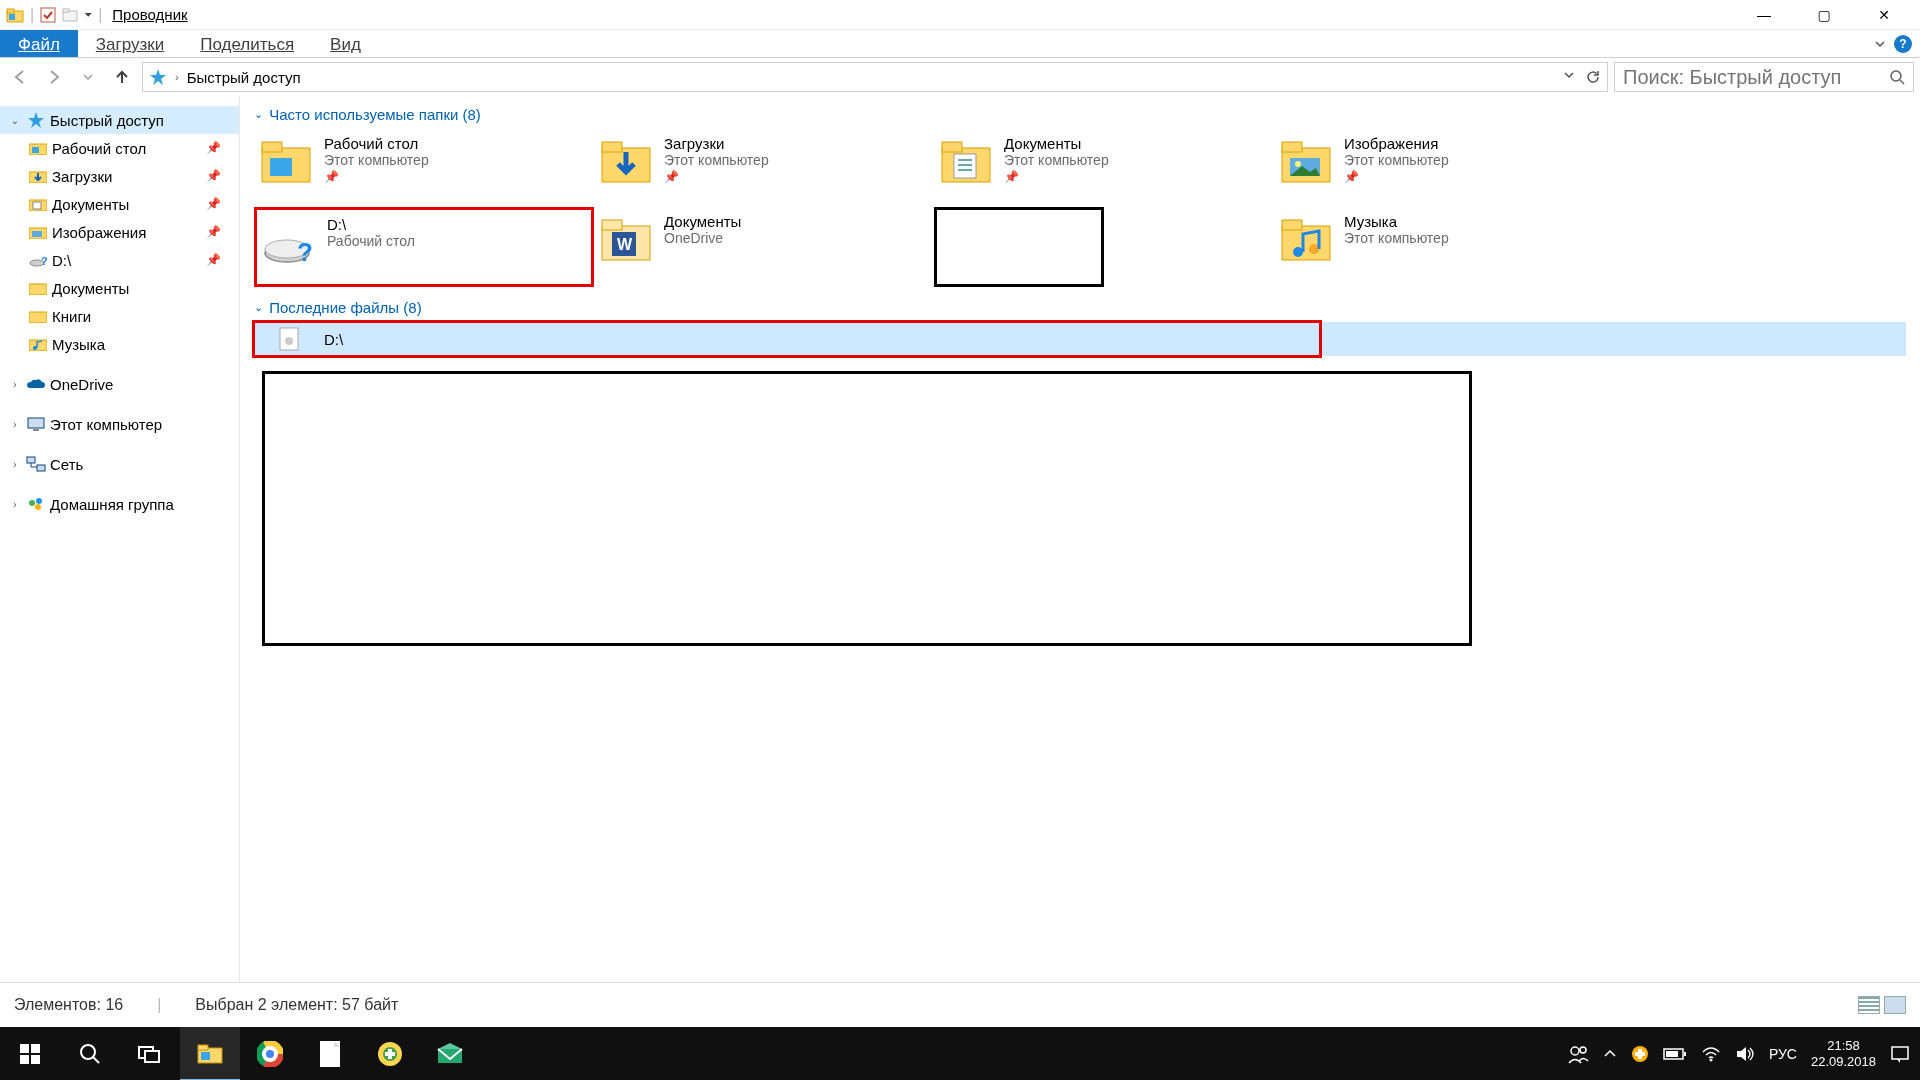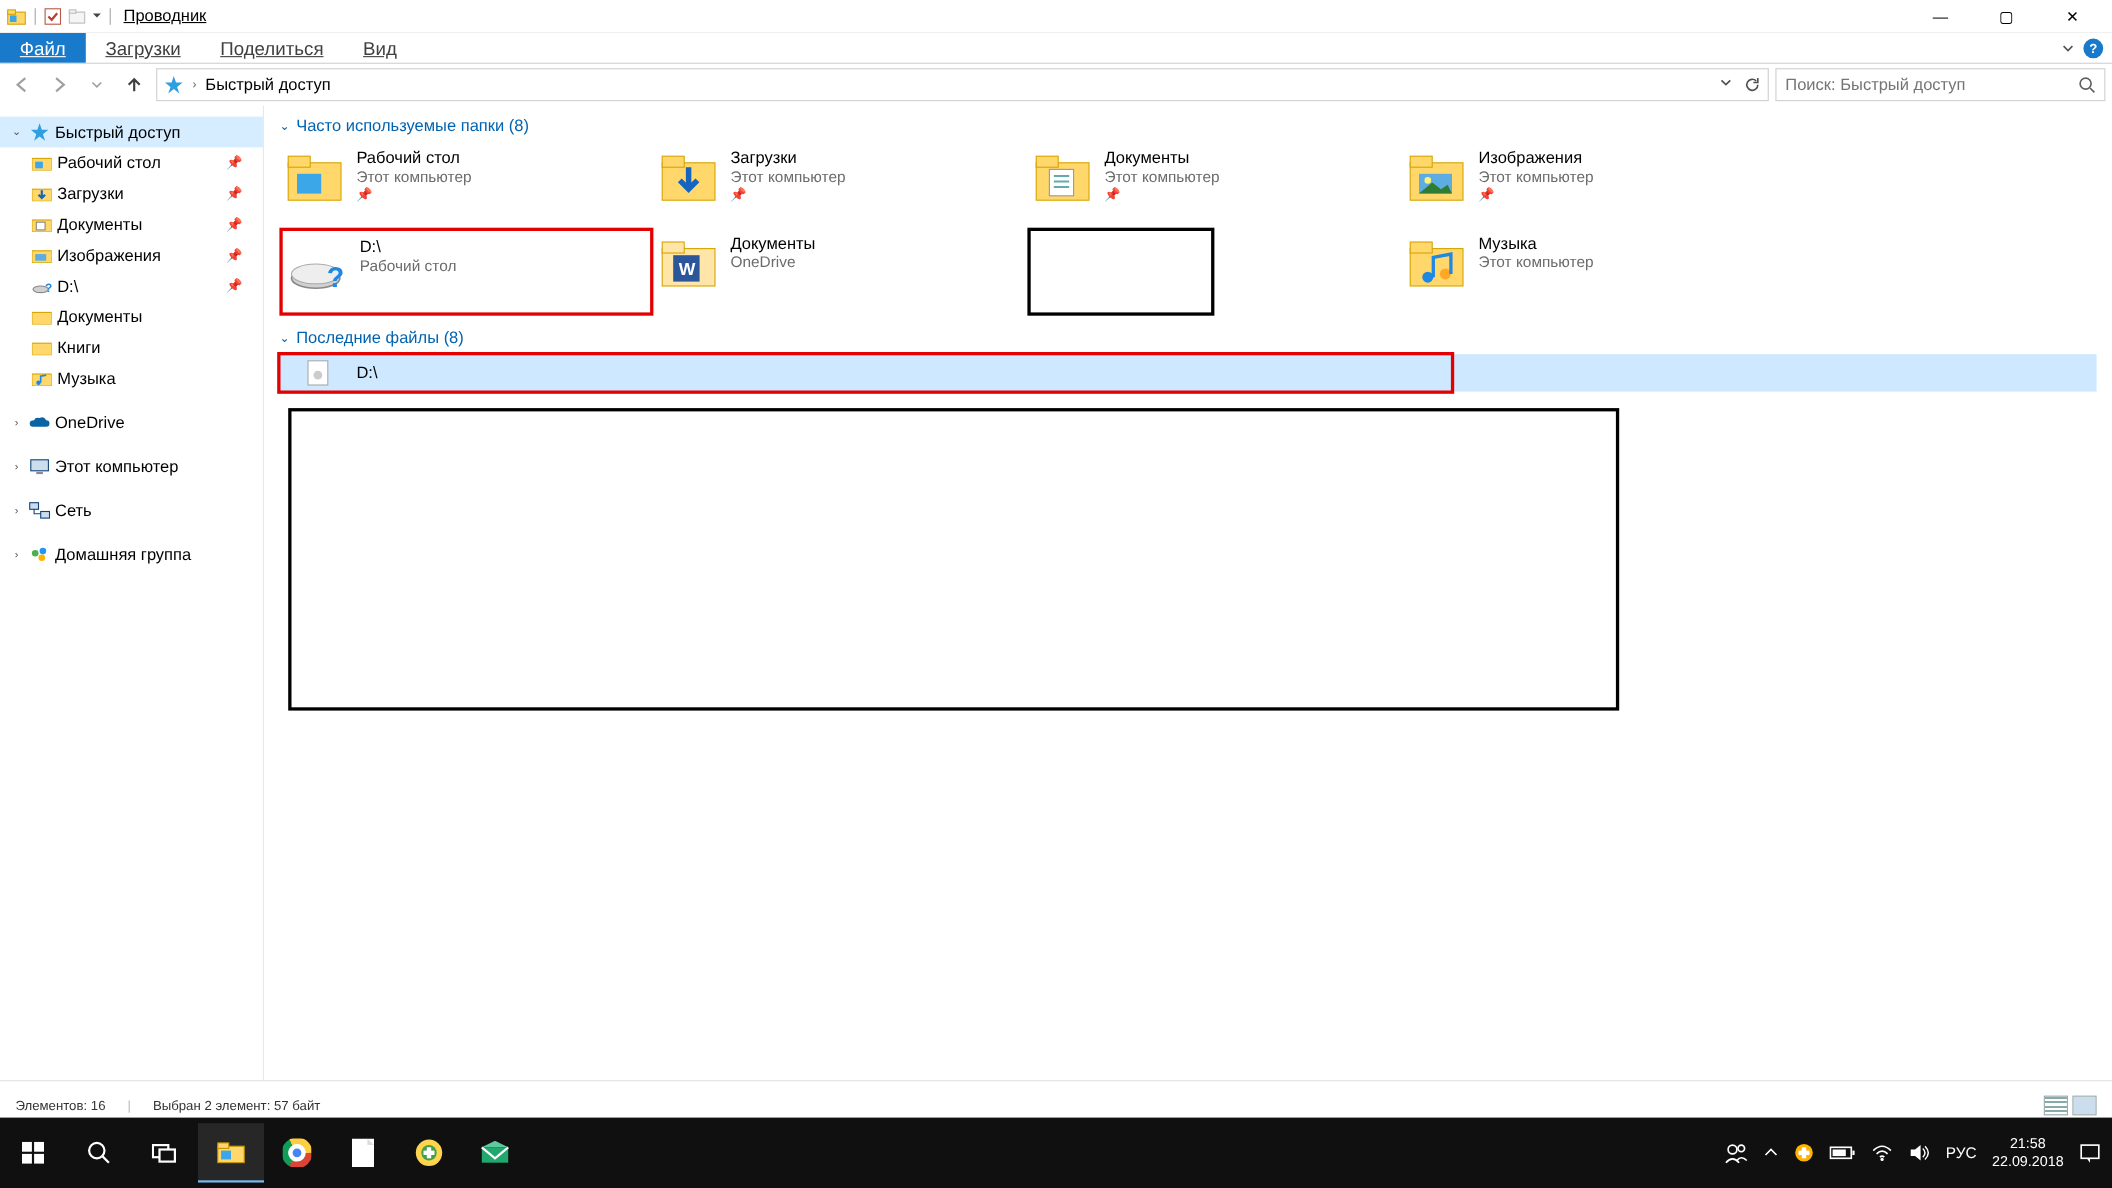--- a/index.html
+++ b/index.html
@@ -30,7 +30,7 @@
   .addr .crumb { color: #000; }
   .addr .right-icons { margin-left: auto; display: flex; gap: 10px; color: #505050; }
   .search { width: 300px; height: 30px; border: 1px solid #cfcfcf; display: flex; align-items: center; padding: 0 8px; }
-  .search input { border: none; outline: none; flex: 1; font-size: 15px; color: #666; }
+  .search input { border: none; outline: none; flex: 1; font-size: 20px; color: #666; }
   .search .mag { color: #606060; }
 
   

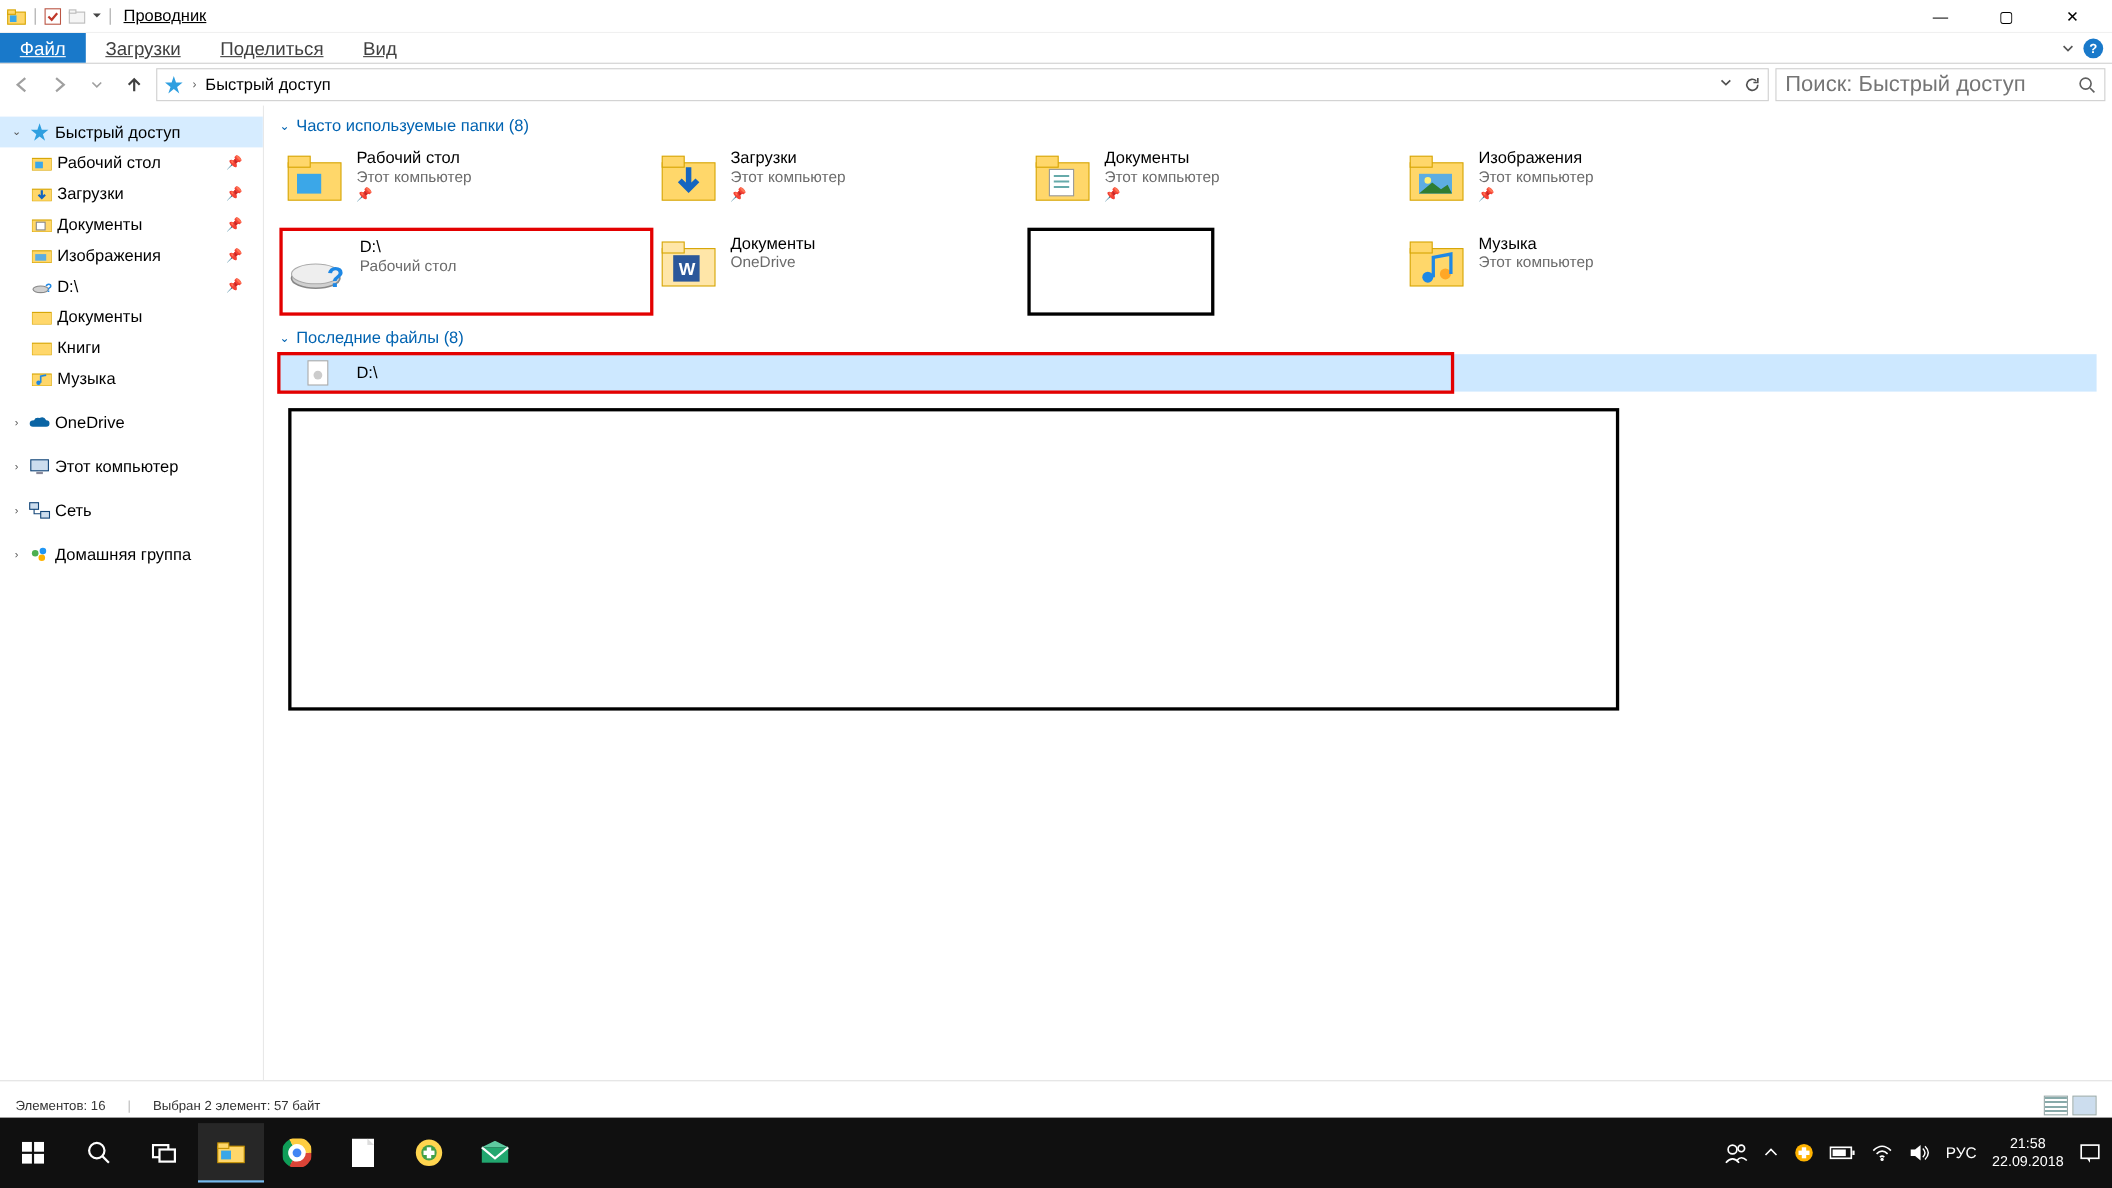--- a/index.html
+++ b/index.html
@@ -66,7 +66,7 @@
   .black-outline-abs { position: absolute; border: 3px solid #000; pointer-events: none; }
 
   
-  .statusbar { position: absolute; bottom: 54px; left: 0; right: 0; height: 44px; border-top: 1px solid #e0e0e0; display: flex; align-items: center; padding: 0 14px; font-size: 12px; color: #333; gap: 20px; background: #fff; }
+  .statusbar { position: absolute; bottom: 54px; left: 0; right: 0; height: 44px; border-top: 1px solid #e0e0e0; display: flex; align-items: center; padding: 0 14px; font-size: 16px; color: #333; gap: 34px; background: #fff; }
   .statusbar .view-toggles { margin-left: auto; display: flex; gap: 4px; }
   .view-toggle { width: 22px; height: 18px; border: 1px solid #9aa; }
 

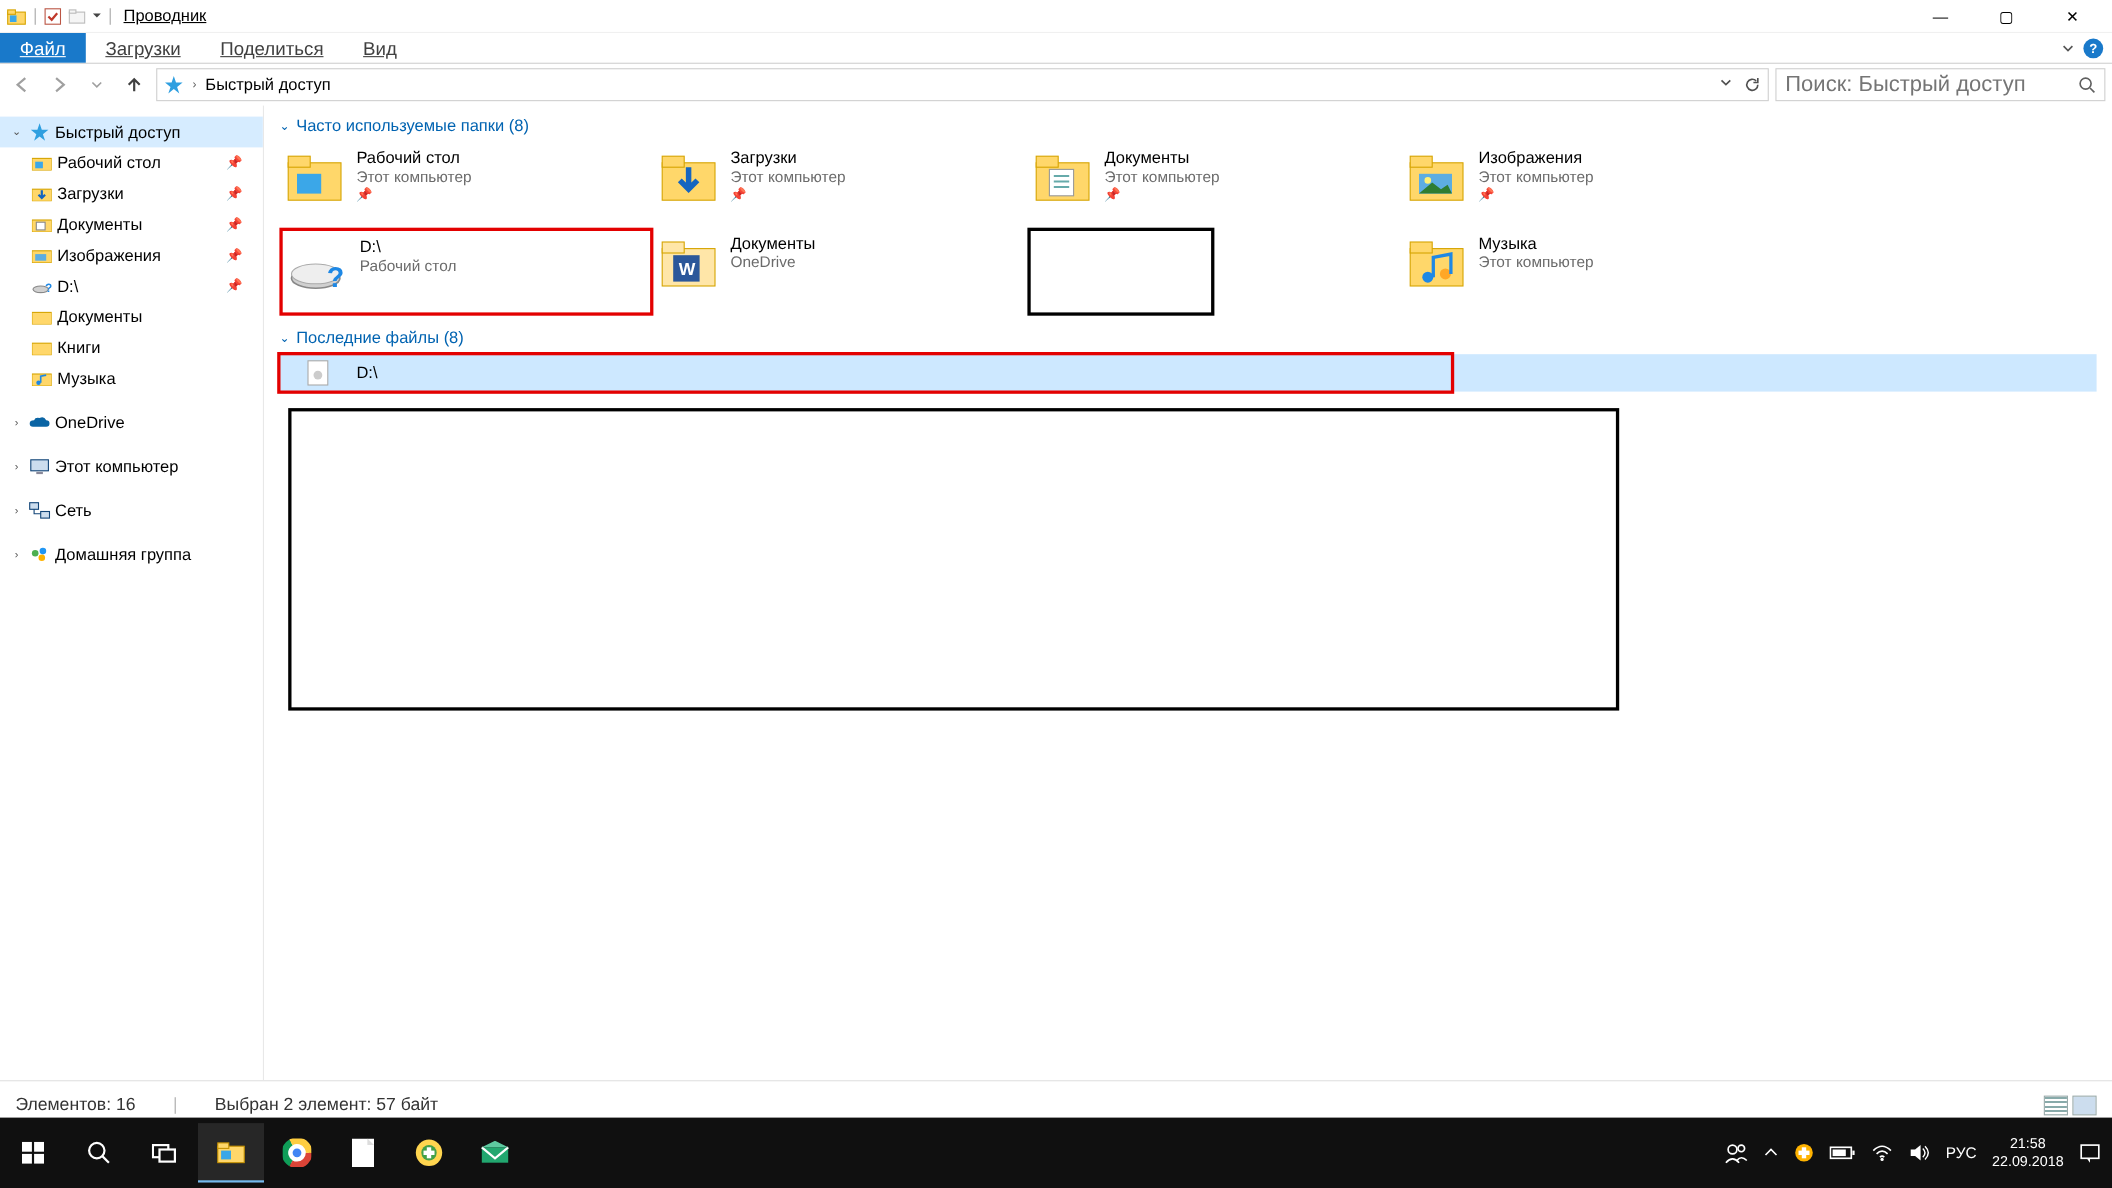--- a/index.html
+++ b/index.html
@@ -71,7 +71,7 @@
   .view-toggle { width: 22px; height: 18px; border: 1px solid #9aa; }
 
   
-  .taskbar { position: absolute; bottom: 0; left: 0; right: 0; height: 64px; background: #101010; display: flex; align-items: center; color: #fff; }
+  .taskbar { position: absolute; bottom: 0; left: 0; right: 0; height: 53px; background: #101010; display: flex; align-items: center; color: #fff; }
   .tb-btn { width: 60px; height: 54px; display: flex; align-items: center; justify-content: center; }
   .tb-btn.active { background: #272727; border-bottom: 2px solid #76b9ed; }
   .systray { margin-left: auto; display: flex; align-items: center; gap: 14px; padding-right: 10px; font-size: 13px; }

